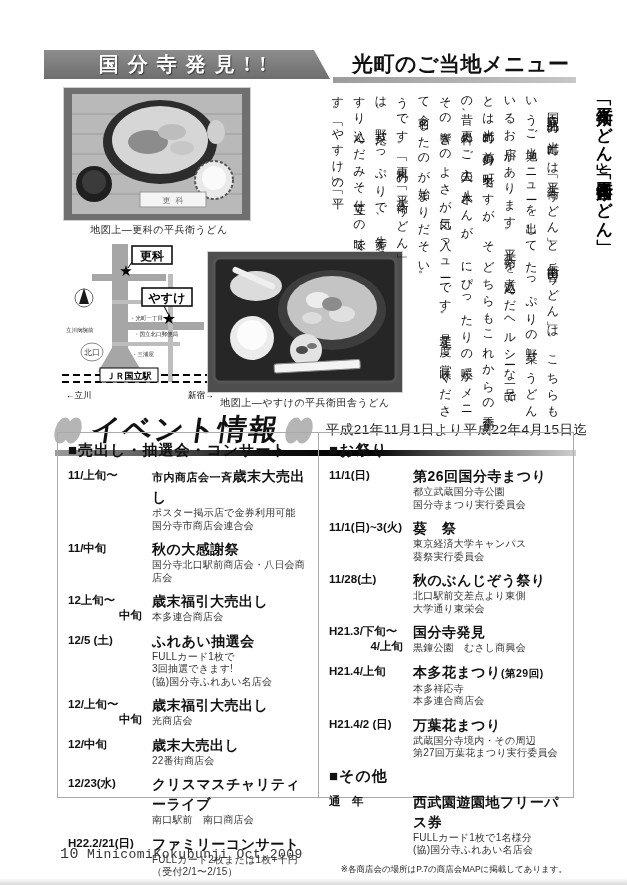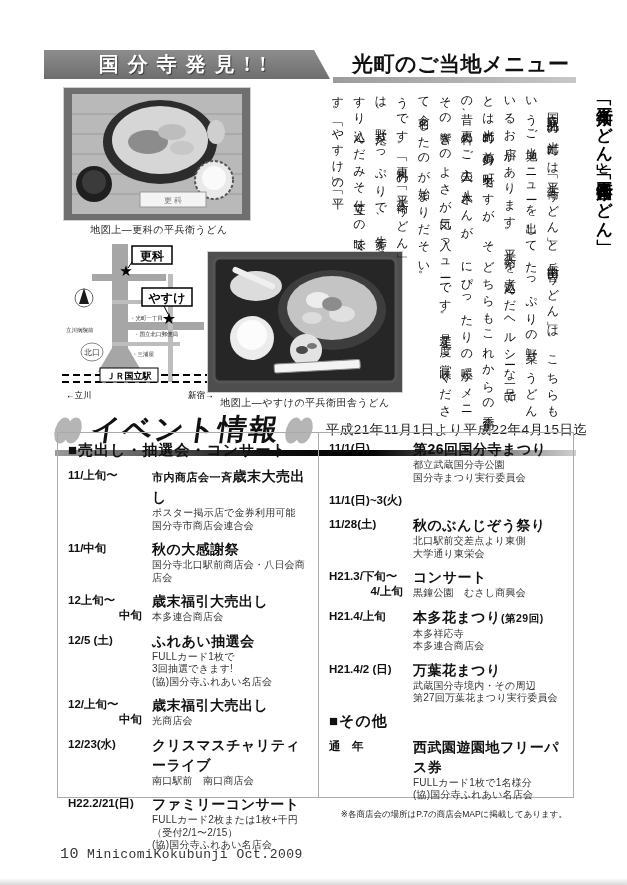--- a/index.html
+++ b/index.html
@@ -83,7 +83,7 @@
   <div class="menu-title">光町のご当地メニュー</div>
   <div class="menu-rule"></div>
 
-  <div class="photo" style="left:64px;top:88px;width:186px;height:132px;">
+  <div class="photo" style="left:64px;top:88px;width:186px;height:132px;font-family:Liberation Mono, monospace;">
     <svg width="186" height="132" viewBox="0 0 186 132">
       <rect width="186" height="132" fill="#6f6f6f"></rect>
       <rect x="8" y="6" width="170" height="120" fill="#b9b9b9"></rect>

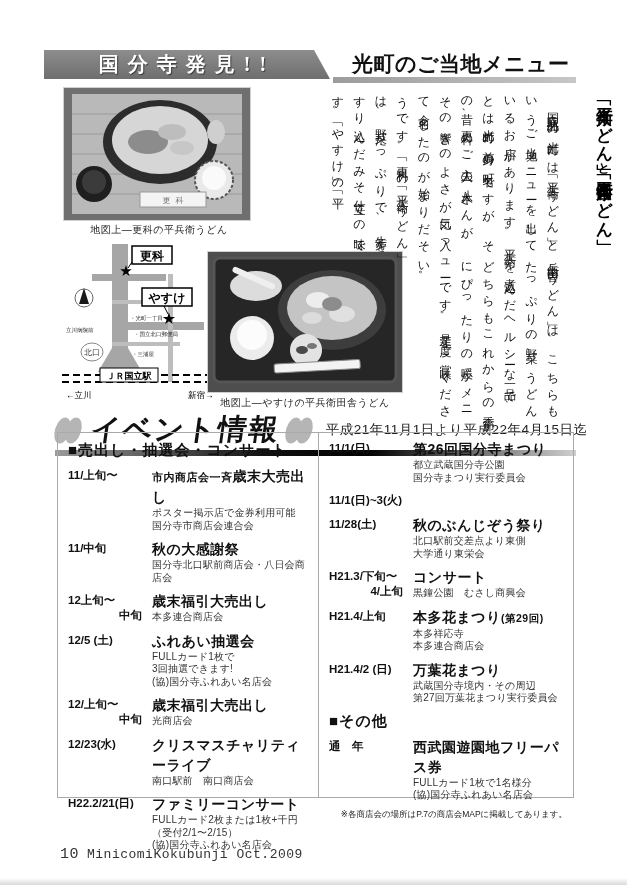--- a/index.html
+++ b/index.html
@@ -273,6 +273,7 @@
         </div>
     </div>
     <div class="ev-col right">
+      <div class="ev-section-title">■お祭り</div>
       <div>
           <div class="ev-row">
             <div class="ev-date">

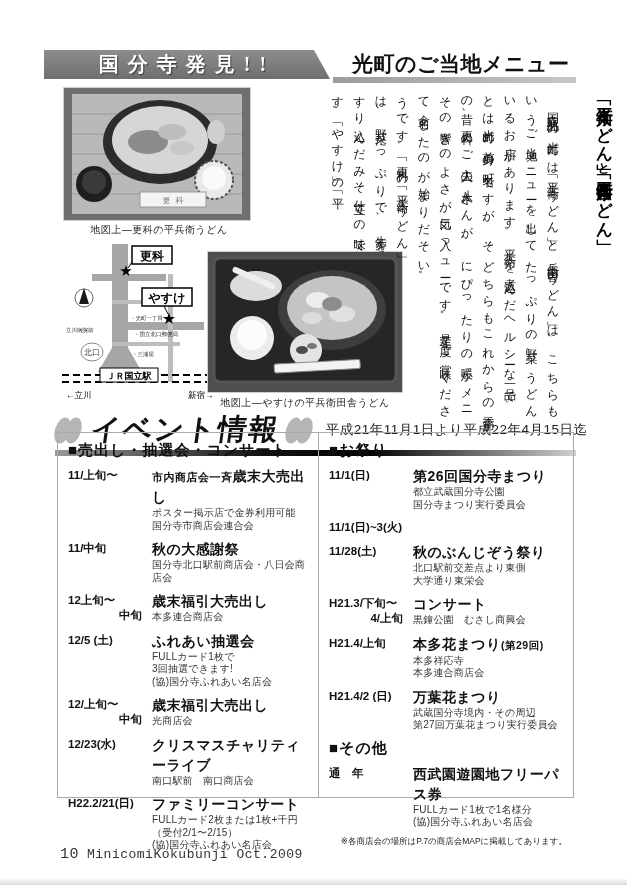--- a/index.html
+++ b/index.html
@@ -289,6 +289,11 @@
             <div class="ev-date">
               <div>11/1(日)~3(火)</div>
             </div>
+            <div class="ev-body">
+              <div class="ev-title">葵　祭</div>
+              <div class="ev-detail">東京経済大学キャンパス</div>
+              <div class="ev-detail">葵祭実行委員会</div>
+            </div>
           </div>
           <div class="ev-row">
             <div class="ev-date">

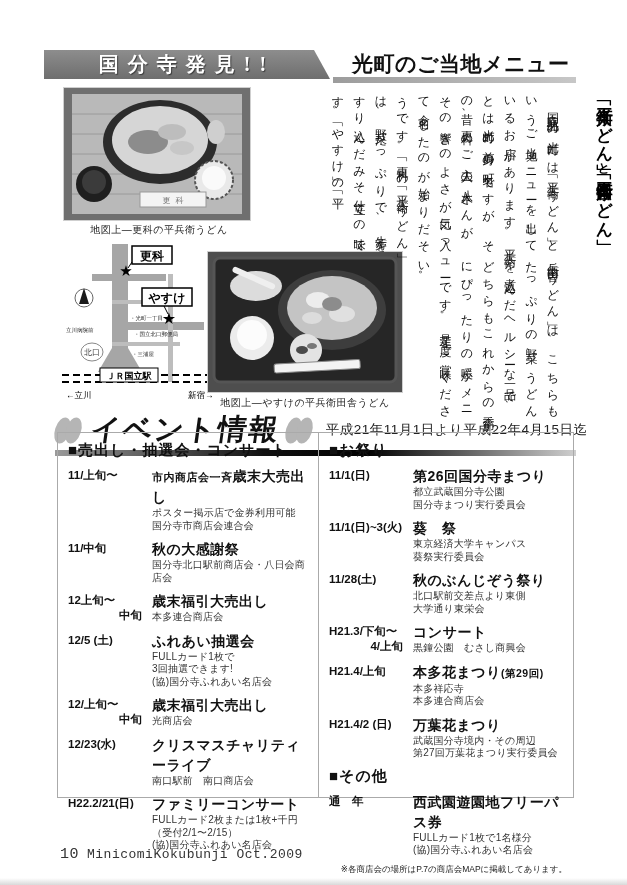--- a/index.html
+++ b/index.html
@@ -311,7 +311,7 @@
               <div class="d2">4/上旬</div>
             </div>
             <div class="ev-body">
-              <div class="ev-title">コンサート</div>
+              <div class="ev-title">国分寺発見</div>
               <div class="ev-detail">黒鐘公園　むさし商興会</div>
             </div>
           </div>

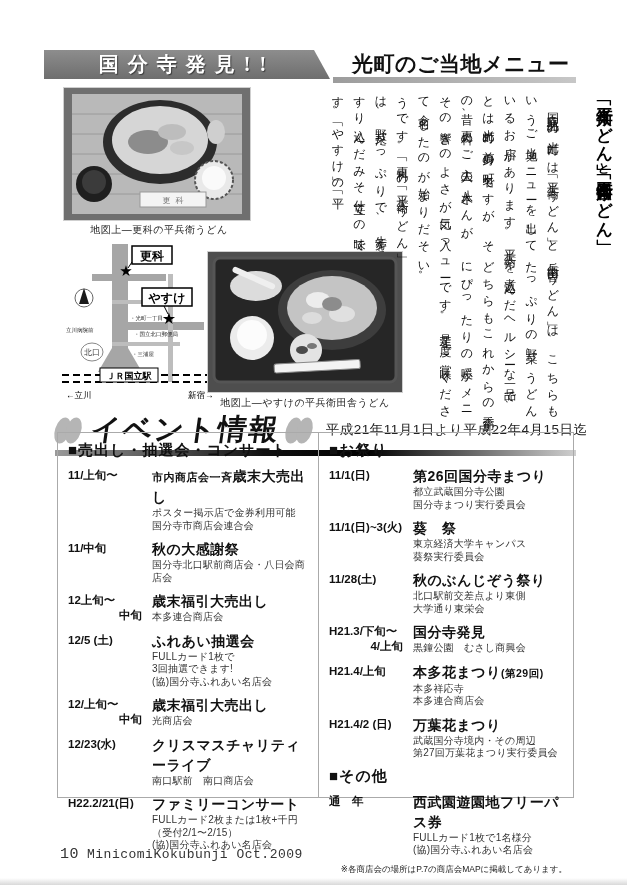--- a/index.html
+++ b/index.html
@@ -252,6 +252,15 @@
           </div>
           <div class="ev-row">
             <div class="ev-date">
+              <div>12/中旬</div>
+            </div>
+            <div class="ev-body">
+              <div class="ev-title">歳末大売出し</div>
+              <div class="ev-detail">22番街商店会</div>
+            </div>
+          </div>
+          <div class="ev-row">
+            <div class="ev-date">
               <div>12/23(水)</div>
             </div>
             <div class="ev-body">

